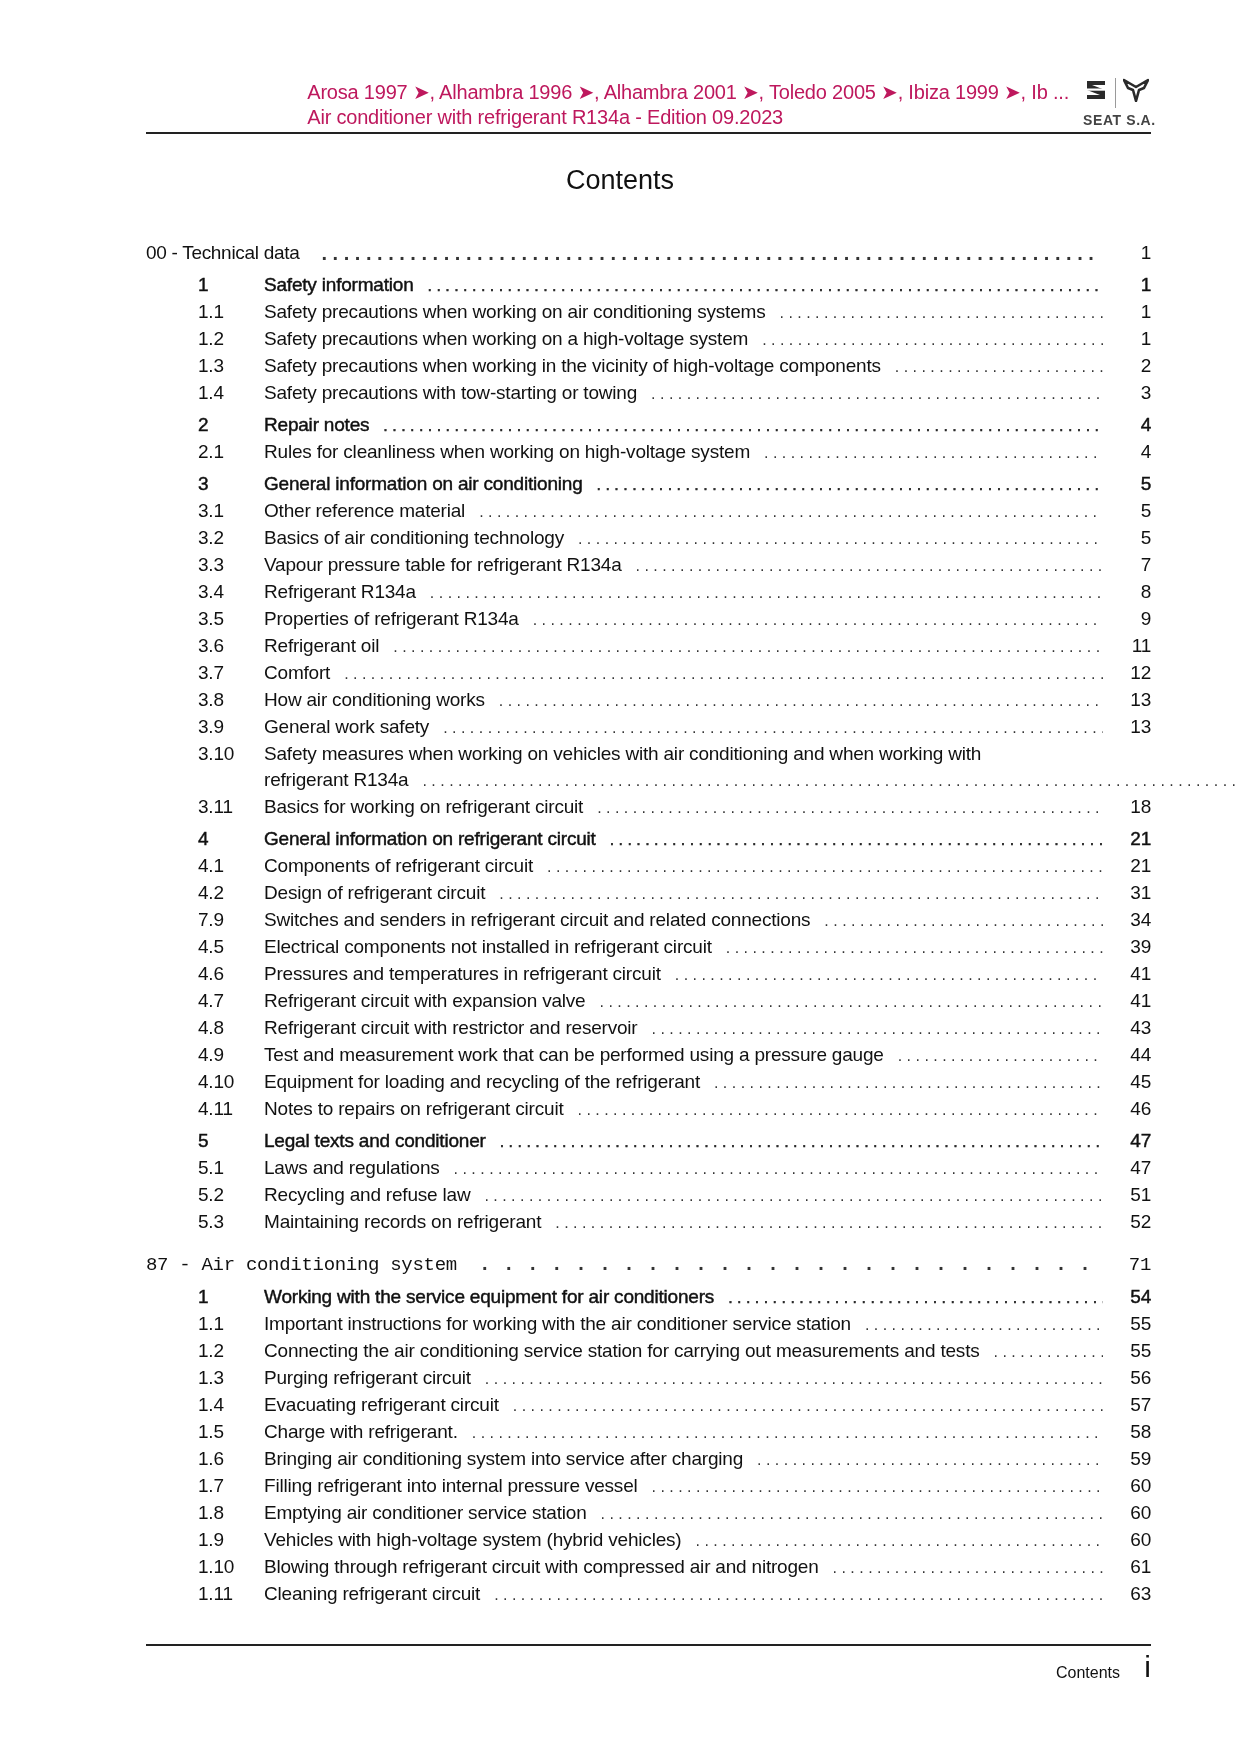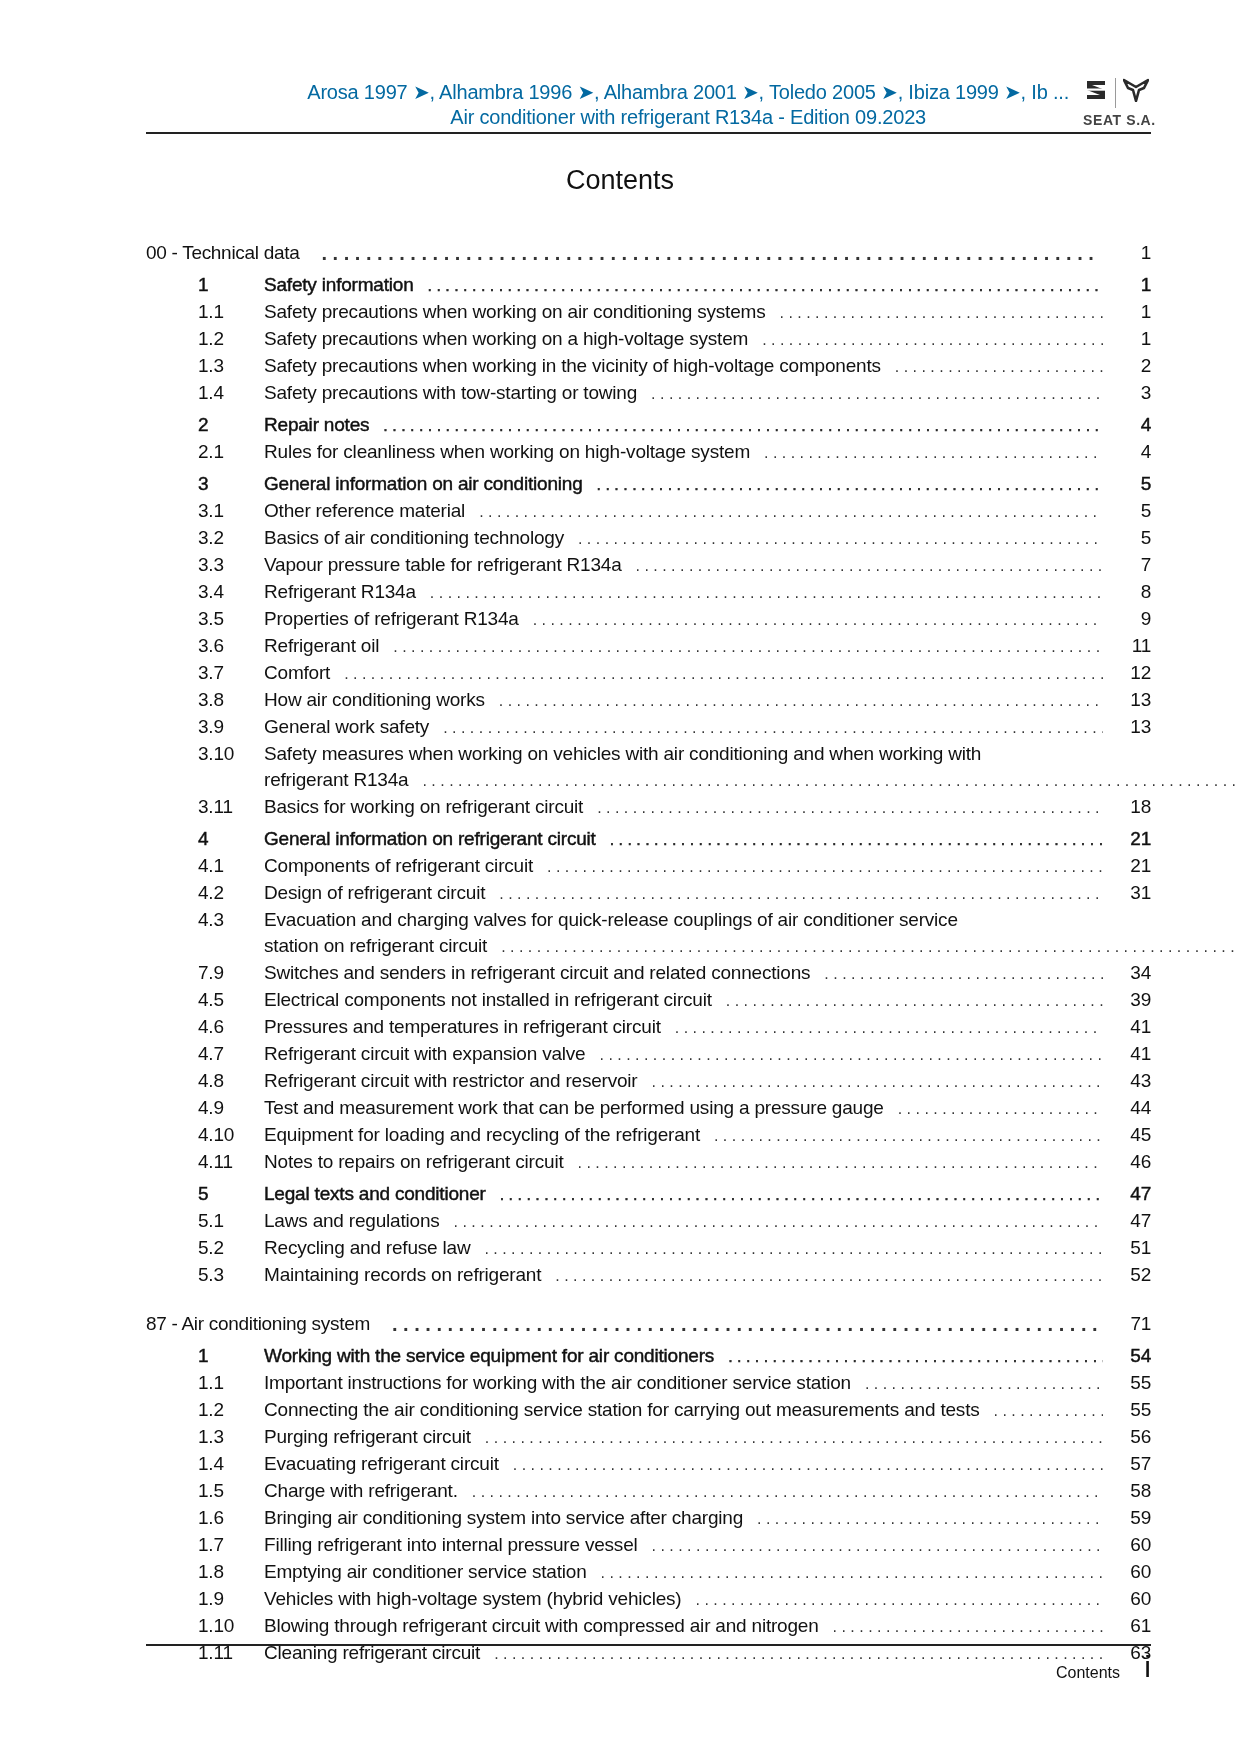--- a/index.html
+++ b/index.html
@@ -11,8 +11,8 @@
     position: absolute; left: 146px; top: 78px; width: 1005px; height: 60px;
   }
   .header-text {
-    position: absolute; right: 82px; top: 2px; text-align: center;
-    font-size: 20px; line-height: 25px; color: #0369a1; letter-spacing: -0.2px;
+    position: absolute; right: 82px; top: 2px; text-align: left;
+    font-size: 20px; line-height: 25px; color: #be185d; letter-spacing: -0.2px;
   }
   .logos { position: absolute; right: 0; top: 0; width: 72px; height: 50px; }
   .logo-seat { position: absolute; left: 6px; top: 0; width: 22px; height: 24px; }

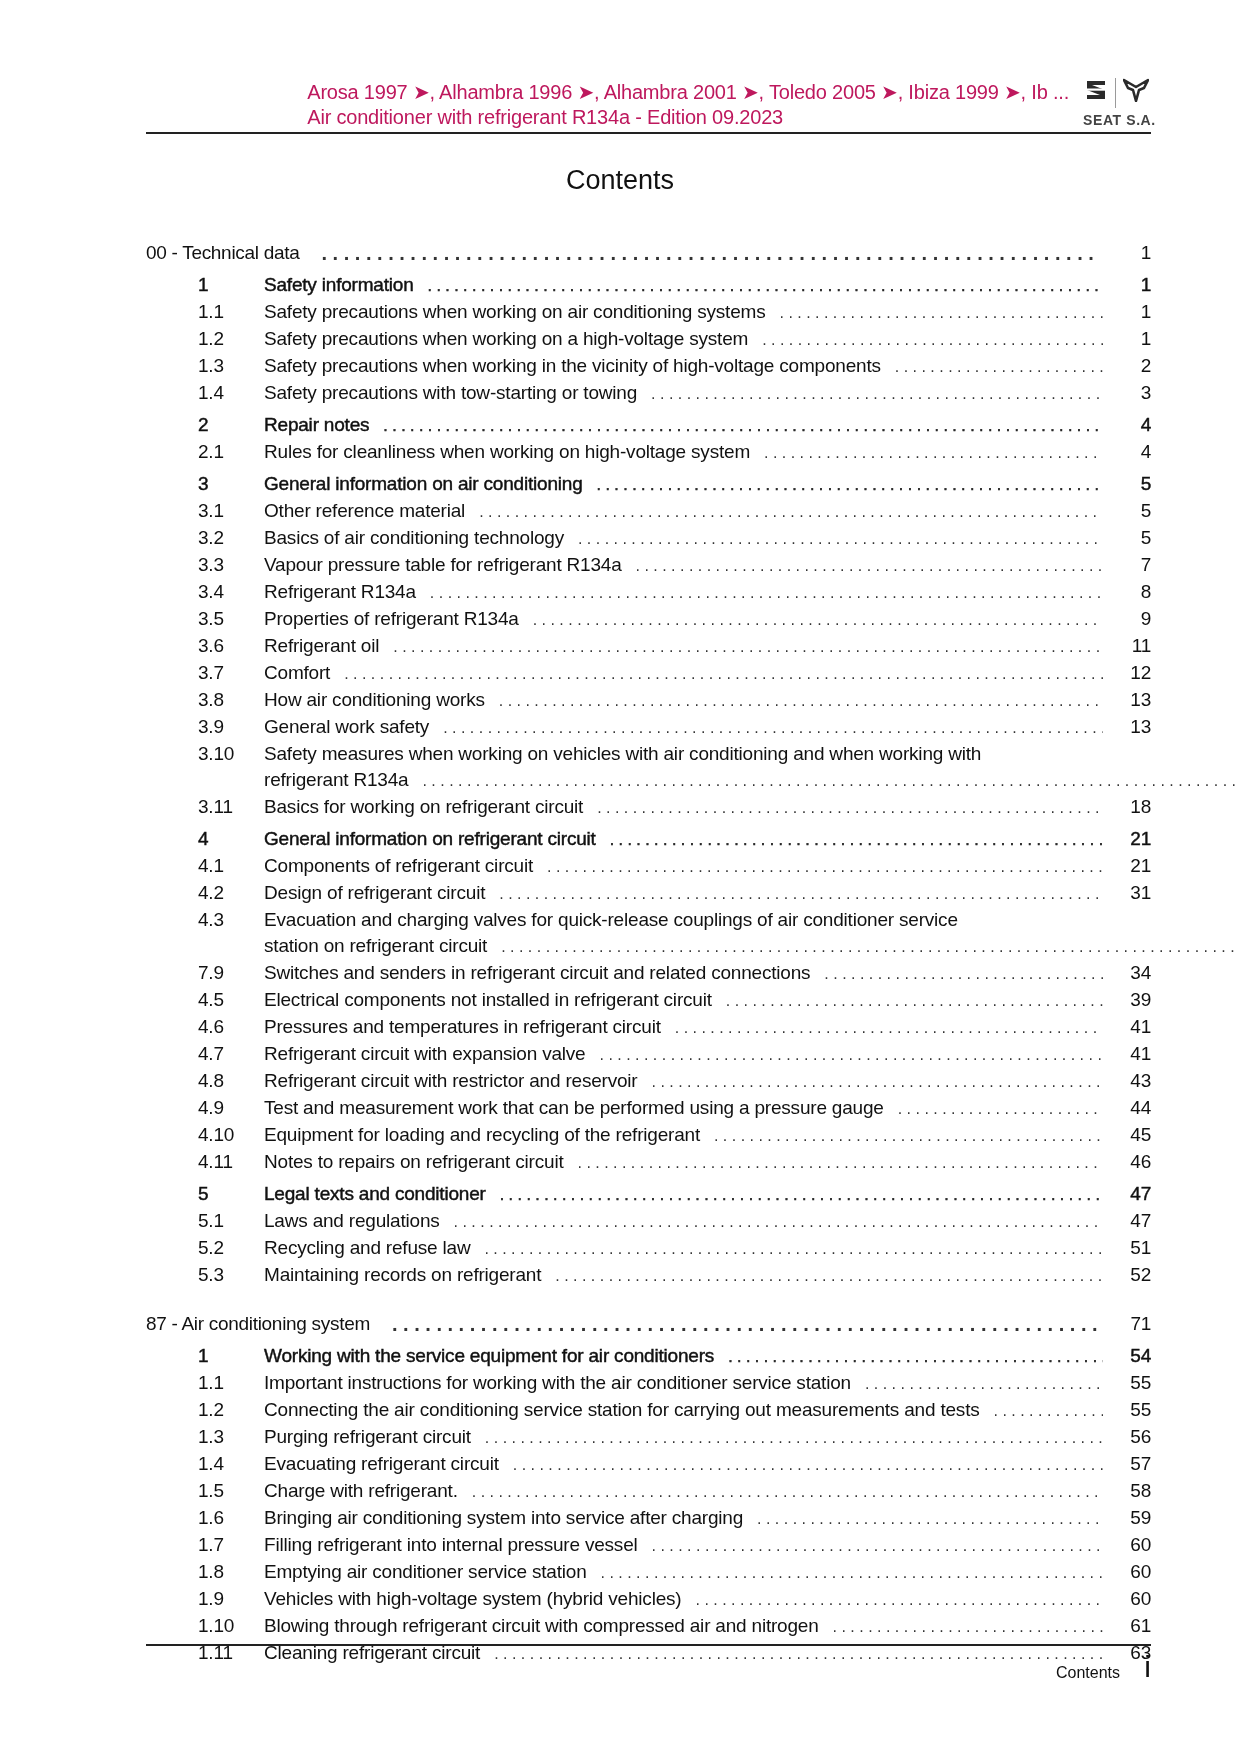--- a/index.html
+++ b/index.html
@@ -225,16 +225,6 @@
       <span class="page">31</span>
     </div>
     <div class="row">
-      <span class="num">4.3</span>
-      <div class="multi">
-        <span class="title">Evacuation and charging valves for quick-release couplings of air conditioner service</span>
-        <div class="last">
-          <span class="title">station on refrigerant circuit</span>
-          <span class="dots"></span>
-        </div>
-      </div>
-    </div>
-    <div class="row">
       <span class="num">7.9</span>
       <span class="title">Switches and senders in refrigerant circuit and related connections</span>
       <span class="dots"></span>

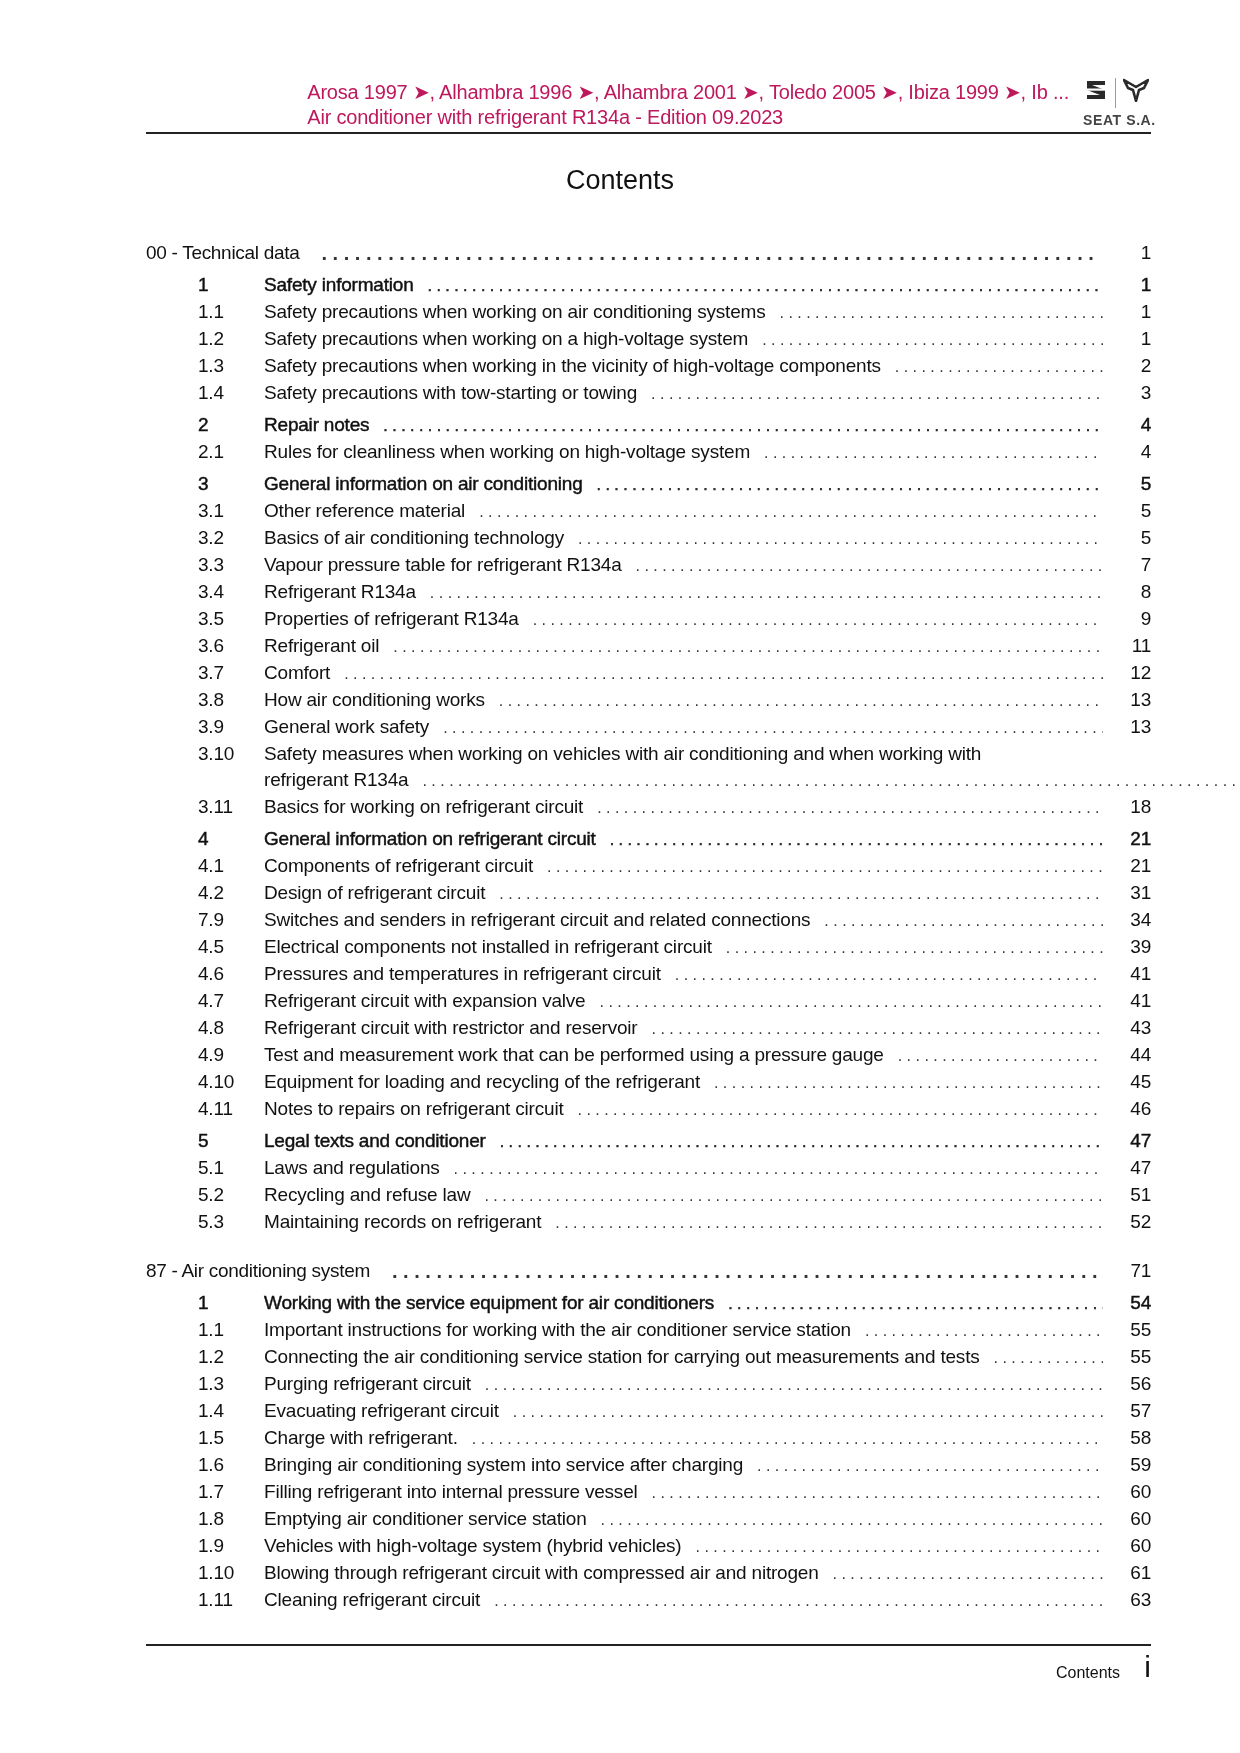--- a/index.html
+++ b/index.html
@@ -31,7 +31,7 @@
     display: flex; align-items: flex-end; font-size: 19px; line-height: 34px; height: 34px;
     letter-spacing: -0.3px;
   }
-  .chapter.spaced { margin-top: 18px; }
+  .chapter.spaced { margin-top: 12px; font-family: Liberation Mono, monospace; }
   .row {
     display: flex; align-items: baseline; font-size: 19px; line-height: 26px;
     padding-left: 52px; letter-spacing: -0.2px;

